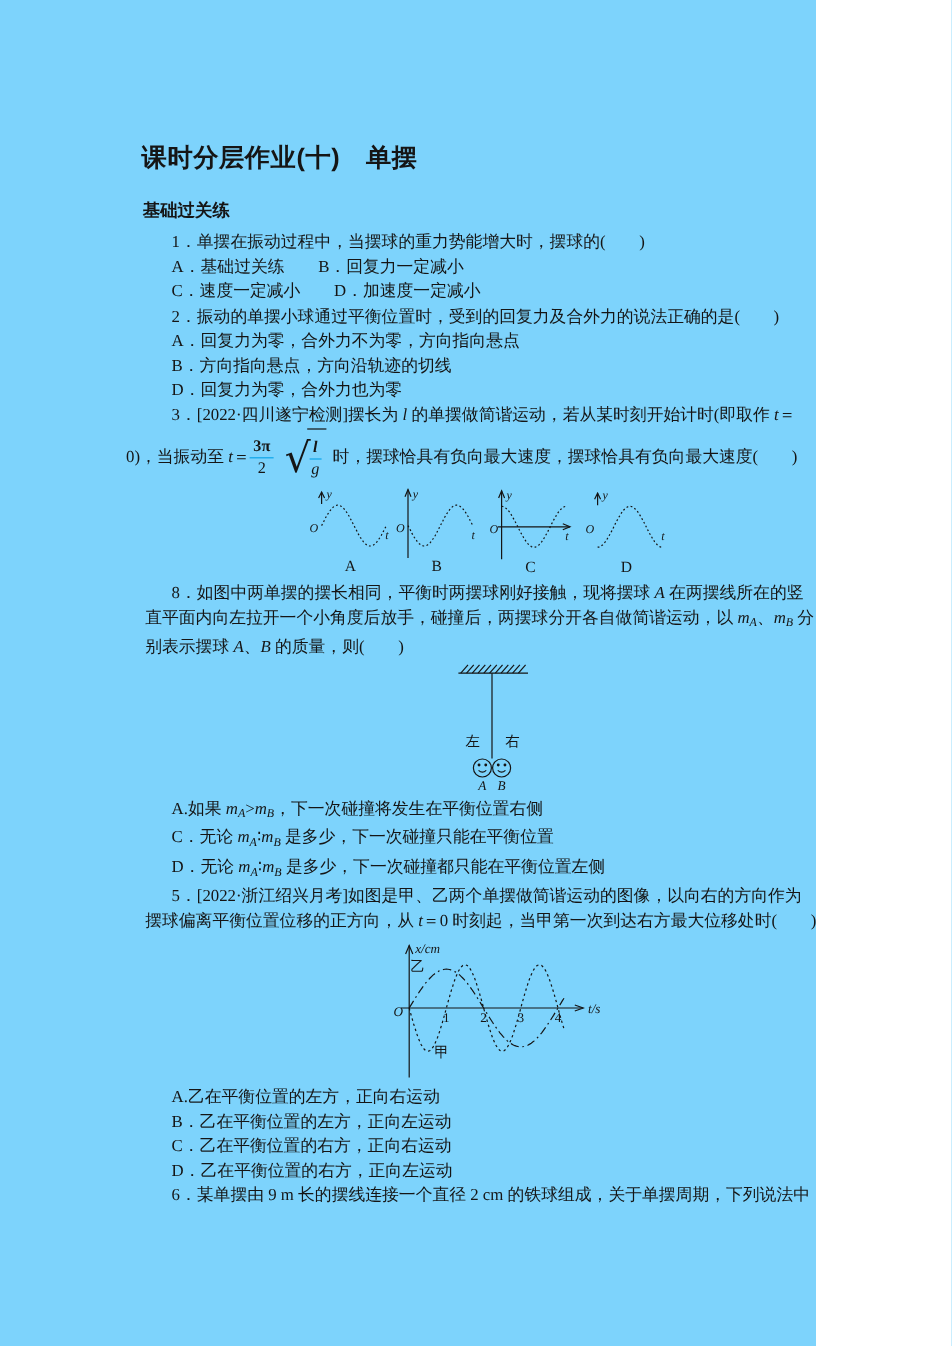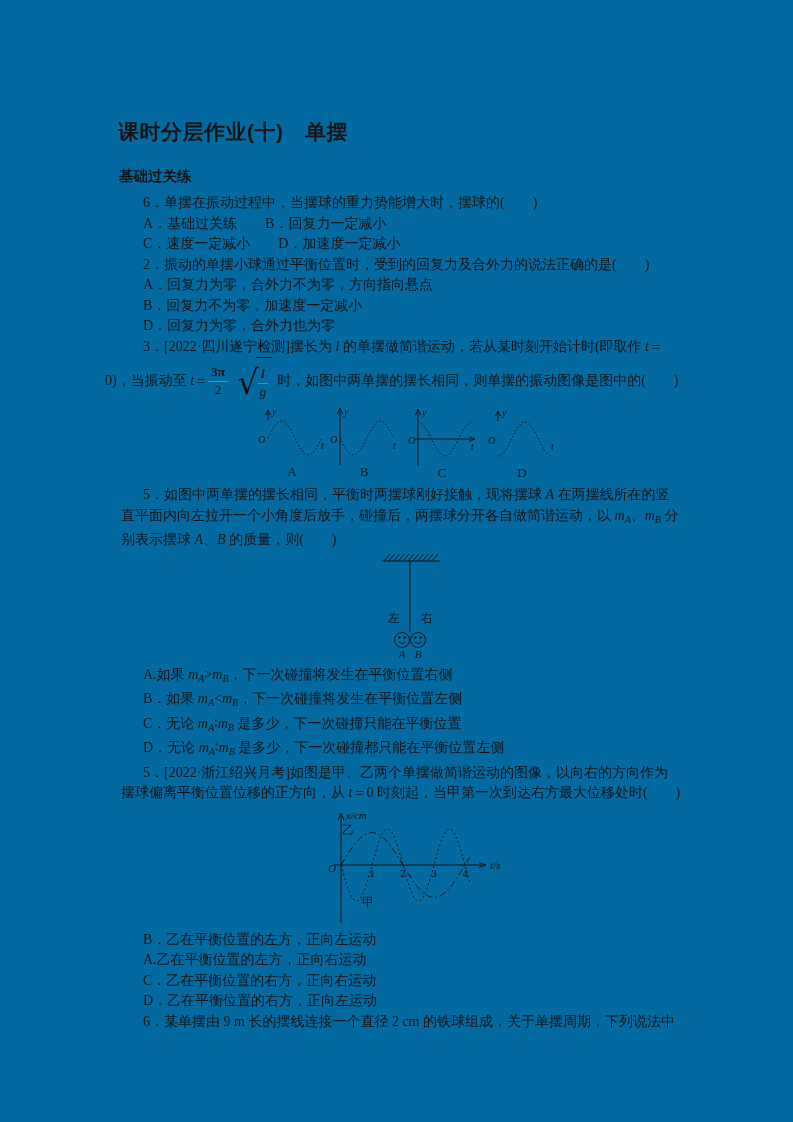--- a/index.html
+++ b/index.html
@@ -3,7 +3,7 @@
 <meta charset="utf-8">
 <style>
   html,body{margin:0;padding:0;}
-  .page{position:relative;width:793px;height:1122px;background:#0369a1;overflow:hidden;
+  .page{position:relative;width:680px;height:1122px;background:#7dd3fc;overflow:hidden;
         font-family:"Liberation Serif","DejaVu Serif",serif;color:#151515;}
   .content{position:absolute;left:105px;top:119px;width:600px;font-size:14px;line-height:20.5px;}
   .doc-title{font-family:"Liberation Sans","DejaVu Sans",sans-serif;font-weight:bold;

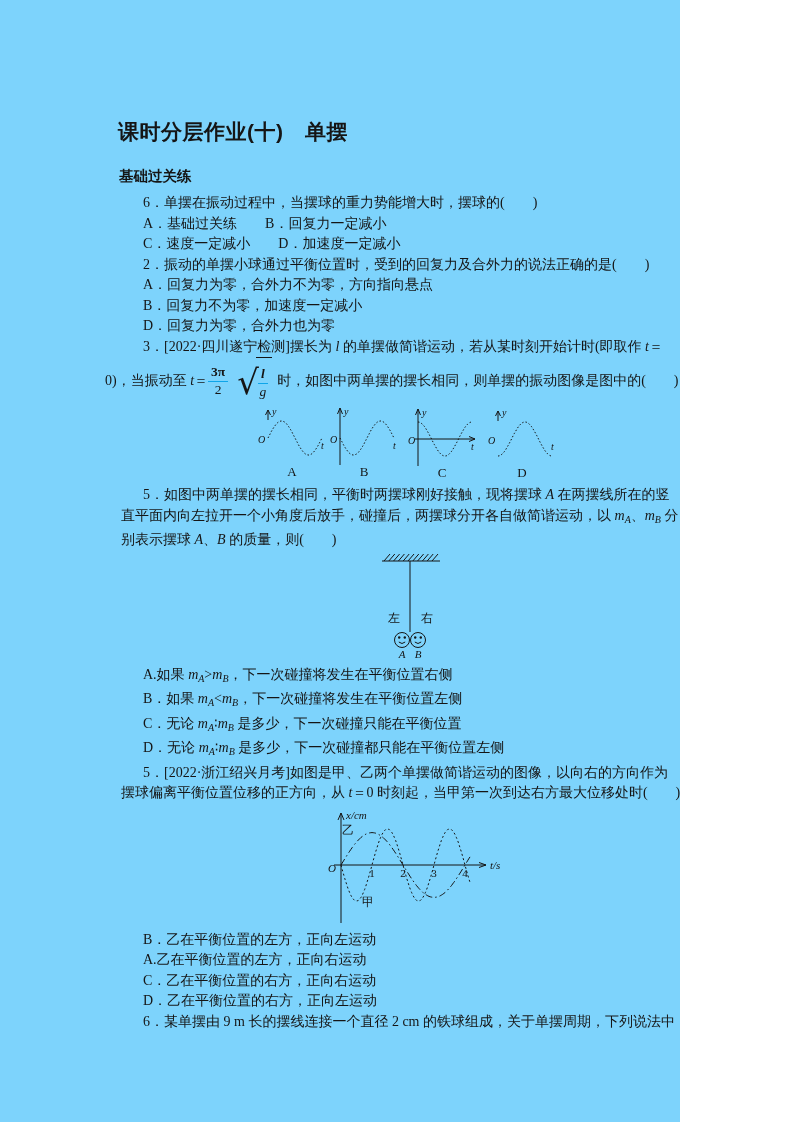--- a/index.html
+++ b/index.html
@@ -37,7 +37,7 @@
     <h1 class="doc-title">课时分层作业(十)　单摆</h1>
     <div class="section-heading">基础过关练</div>
 
-    <p class="para">6．单摆在振动过程中，当摆球的重力势能增大时，摆球的(　　)</p>
+    <p class="para">1．单摆在振动过程中，当摆球的重力势能增大时，摆球的(　　)</p>
     <p class="para">A．基础过关练　　B．回复力一定减小</p>
     <p class="para">C．速度一定减小　　D．加速度一定减小</p>
 

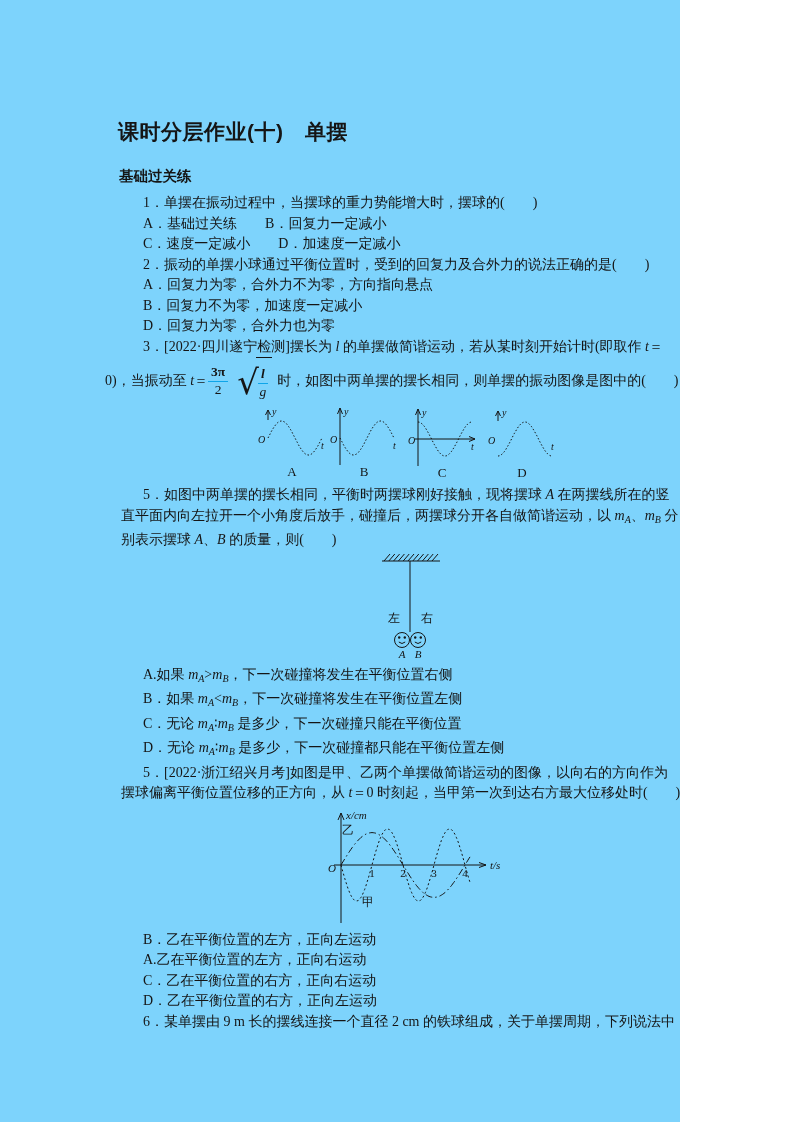--- a/index.html
+++ b/index.html
@@ -43,7 +43,7 @@
 
     <p class="para">2．振动的单摆小球通过平衡位置时，受到的回复力及合外力的说法正确的是(　　)</p>
     <p class="para">A．回复力为零，合外力不为零，方向指向悬点</p>
-    <p class="para">B．回复力不为零，加速度一定减小</p>
+    <p class="para">B．方向指向悬点，方向沿轨迹的切线</p>
     <p class="para">D．回复力为零，合外力也为零</p>
 
     <p class="para"><span class="seg-n">3．[2022·四川遂宁检测]摆长为 </span><span class="seg-i">l</span><span class="seg-n"> 的单摆做简谐运动，若从某时刻开始计时(即取作 </span><span class="seg-i">t</span><span class="seg-n">＝</span></p>

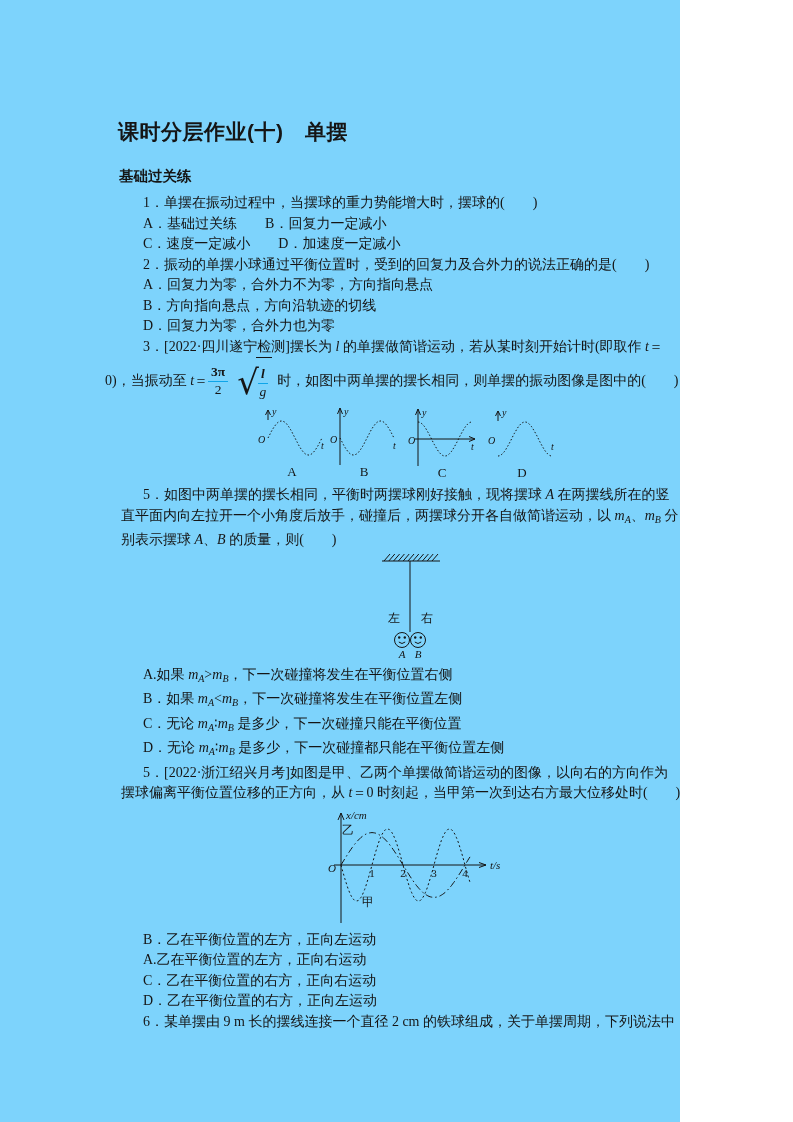--- a/index.html
+++ b/index.html
@@ -51,7 +51,7 @@
       <span>0)，当振动至 </span><span class="seg-i">t</span><span>＝</span><span class="frac"><span class="fn">3π</span><span class="fd">2</span></span><span class="sqrt">
           <span class="radsign">√</span>
           <span class="radicand"><span class="frac"><span class="fn seg-i">l</span><span class="fd seg-i">g</span></span></span>
-        </span><span> 时，如图中两单摆的摆长相同，则单摆的振动图像是图中的(　　)</span>
+        </span><span> 时，摆球恰具有负向最大速度，摆球恰具有负向最大速度(　　)</span>
     </div>
 
     <svg id="q3-graphs" class="fig" width="330" height="78">

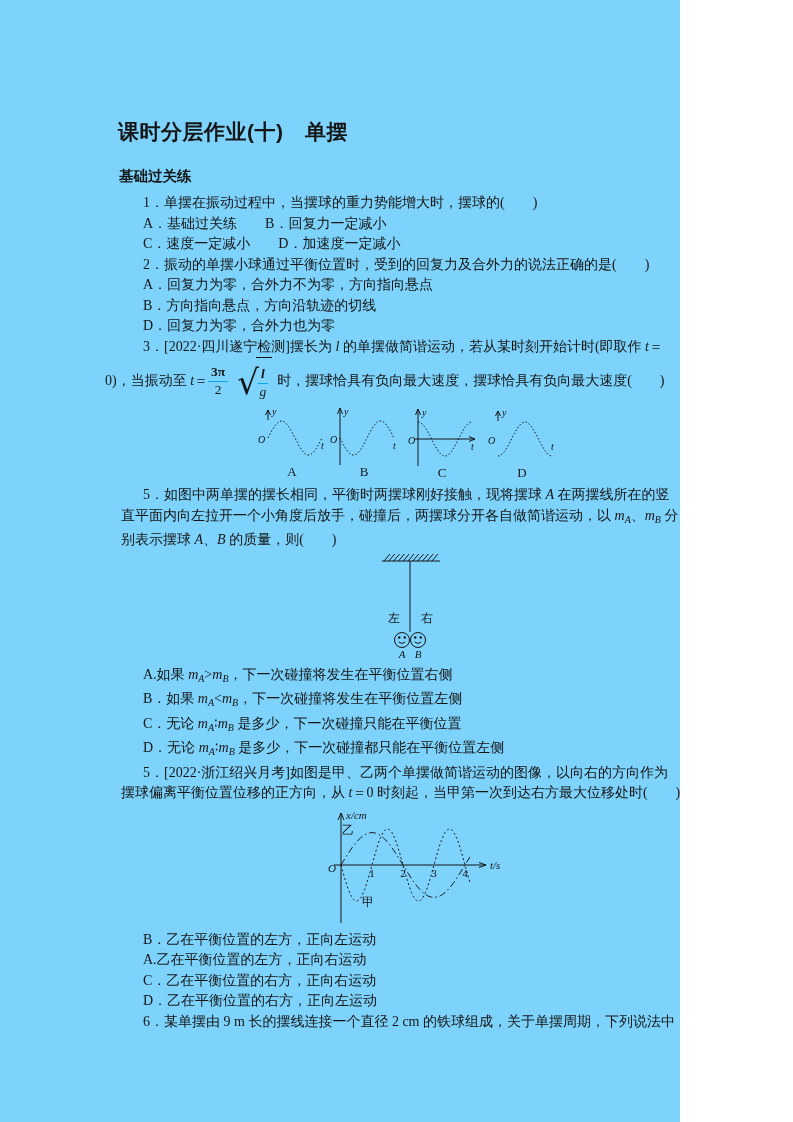--- a/index.html
+++ b/index.html
@@ -95,7 +95,7 @@
         </g>
       </svg>
 
-    <p class="para"><span class="seg-n">5．如图中两单摆的摆长相同，平衡时两摆球刚好接触，现将摆球 </span><span class="seg-i">A</span><span class="seg-n"> 在两摆线所在的竖</span></p>
+    <p class="para"><span class="seg-n">8．如图中两单摆的摆长相同，平衡时两摆球刚好接触，现将摆球 </span><span class="seg-i">A</span><span class="seg-n"> 在两摆线所在的竖</span></p>
     <p class="para cont"><span class="seg-n">直平面内向左拉开一个小角度后放手，碰撞后，两摆球分开各自做简谐运动，以 </span><span class="seg-i">m</span><span class="seg-sub">A</span><span class="seg-n">、</span><span class="seg-i">m</span><span class="seg-sub">B</span><span class="seg-n"> 分</span></p>
     <p class="para cont"><span class="seg-n">别表示摆球 </span><span class="seg-i">A</span><span class="seg-n">、</span><span class="seg-i">B</span><span class="seg-n"> 的质量，则(　　)</span></p>
 

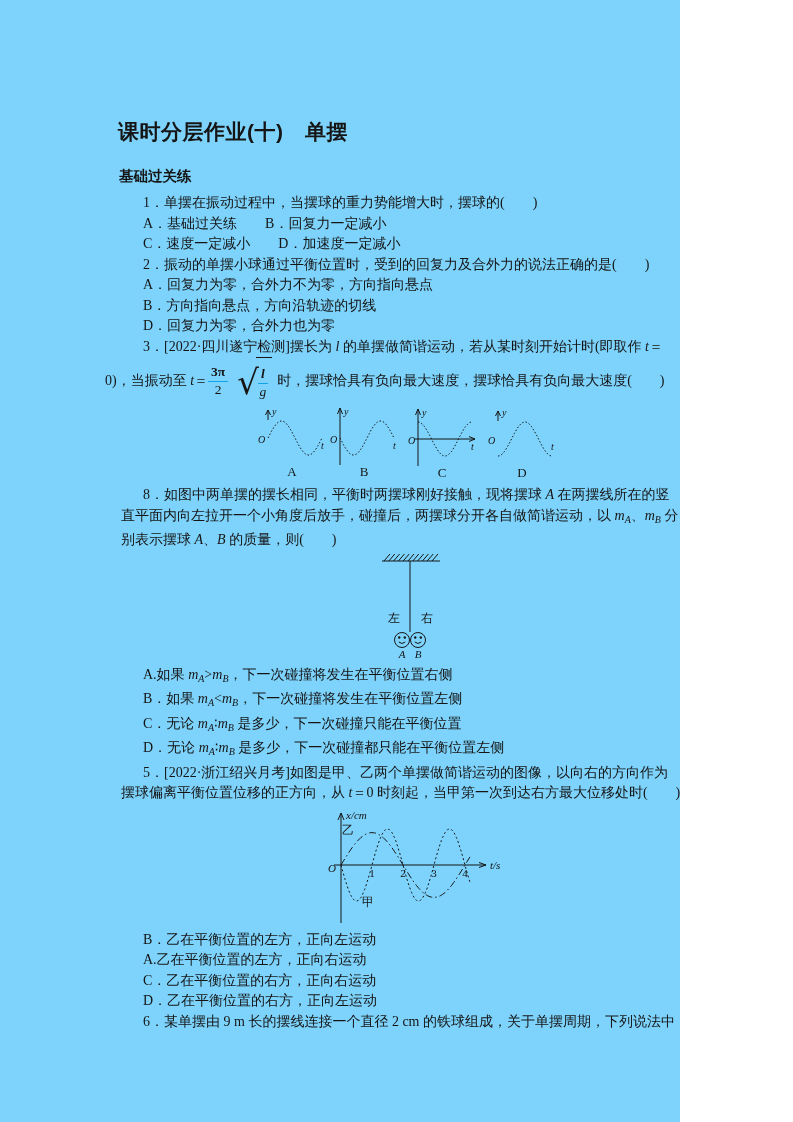--- a/index.html
+++ b/index.html
@@ -128,7 +128,6 @@
       </svg>
 
     <p class="para"><span class="seg-n">A.如果 </span><span class="seg-i">m</span><span class="seg-sub">A</span><span class="seg-n">&gt;</span><span class="seg-i">m</span><span class="seg-sub">B</span><span class="seg-n">，下一次碰撞将发生在平衡位置右侧</span></p>
-    <p class="para"><span class="seg-n">B．如果 </span><span class="seg-i">m</span><span class="seg-sub">A</span><span class="seg-n">&lt;</span><span class="seg-i">m</span><span class="seg-sub">B</span><span class="seg-n">，下一次碰撞将发生在平衡位置左侧</span></p>
     <p class="para"><span class="seg-n">C．无论 </span><span class="seg-i">m</span><span class="seg-sub">A</span><span class="seg-n">∶</span><span class="seg-i">m</span><span class="seg-sub">B</span><span class="seg-n"> 是多少，下一次碰撞只能在平衡位置</span></p>
     <p class="para"><span class="seg-n">D．无论 </span><span class="seg-i">m</span><span class="seg-sub">A</span><span class="seg-n">∶</span><span class="seg-i">m</span><span class="seg-sub">B</span><span class="seg-n"> 是多少，下一次碰撞都只能在平衡位置左侧</span></p>
 

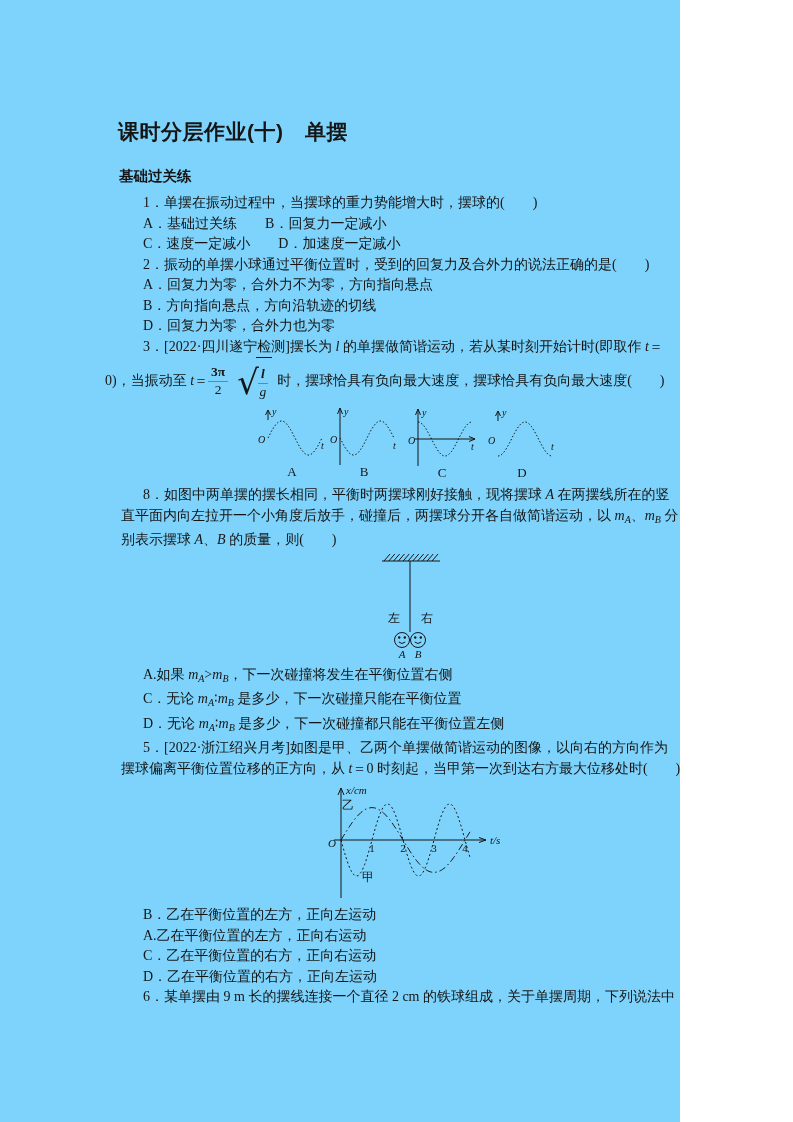--- a/index.html
+++ b/index.html
@@ -152,8 +152,8 @@
         <text x="38" y="28" font-size="12" fill="#151515" font-family="&quot;Liberation Serif&quot;,&quot;DejaVu Serif&quot;,serif" text-anchor="middle">乙</text>
       </svg>
 
+    <p class="para">A.乙在平衡位置的左方，正向右运动</p>
     <p class="para">B．乙在平衡位置的左方，正向左运动</p>
-    <p class="para">A.乙在平衡位置的左方，正向右运动</p>
     <p class="para">C．乙在平衡位置的右方，正向右运动</p>
     <p class="para">D．乙在平衡位置的右方，正向左运动</p>
 

